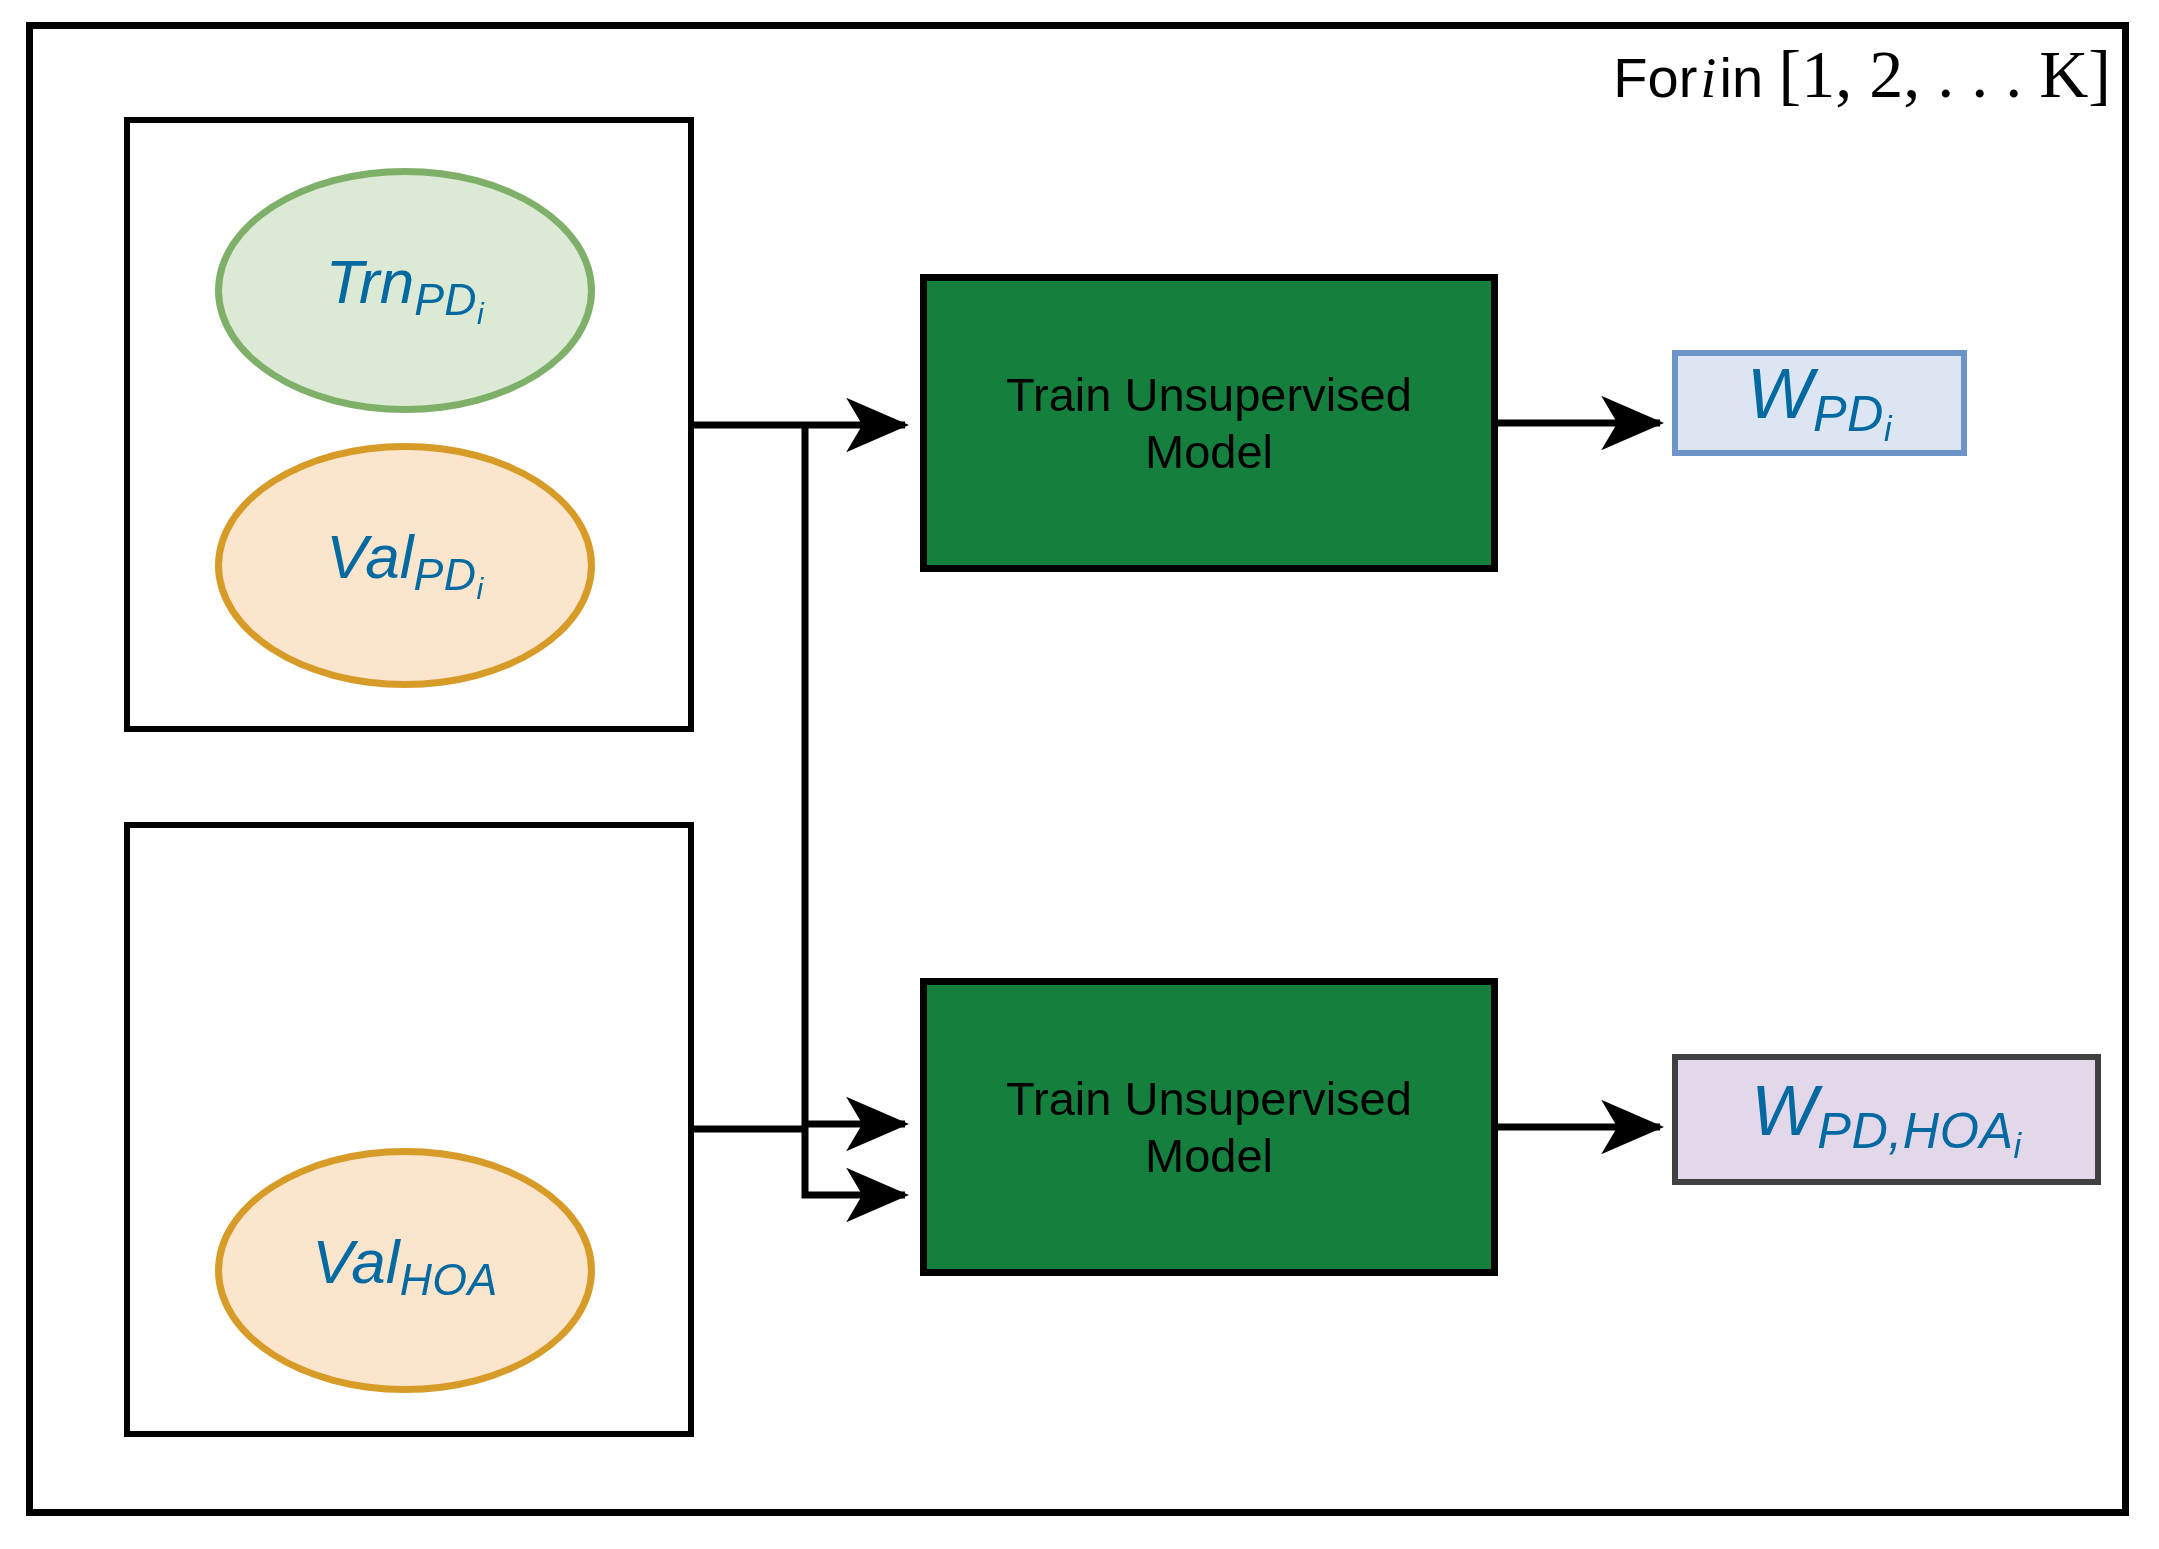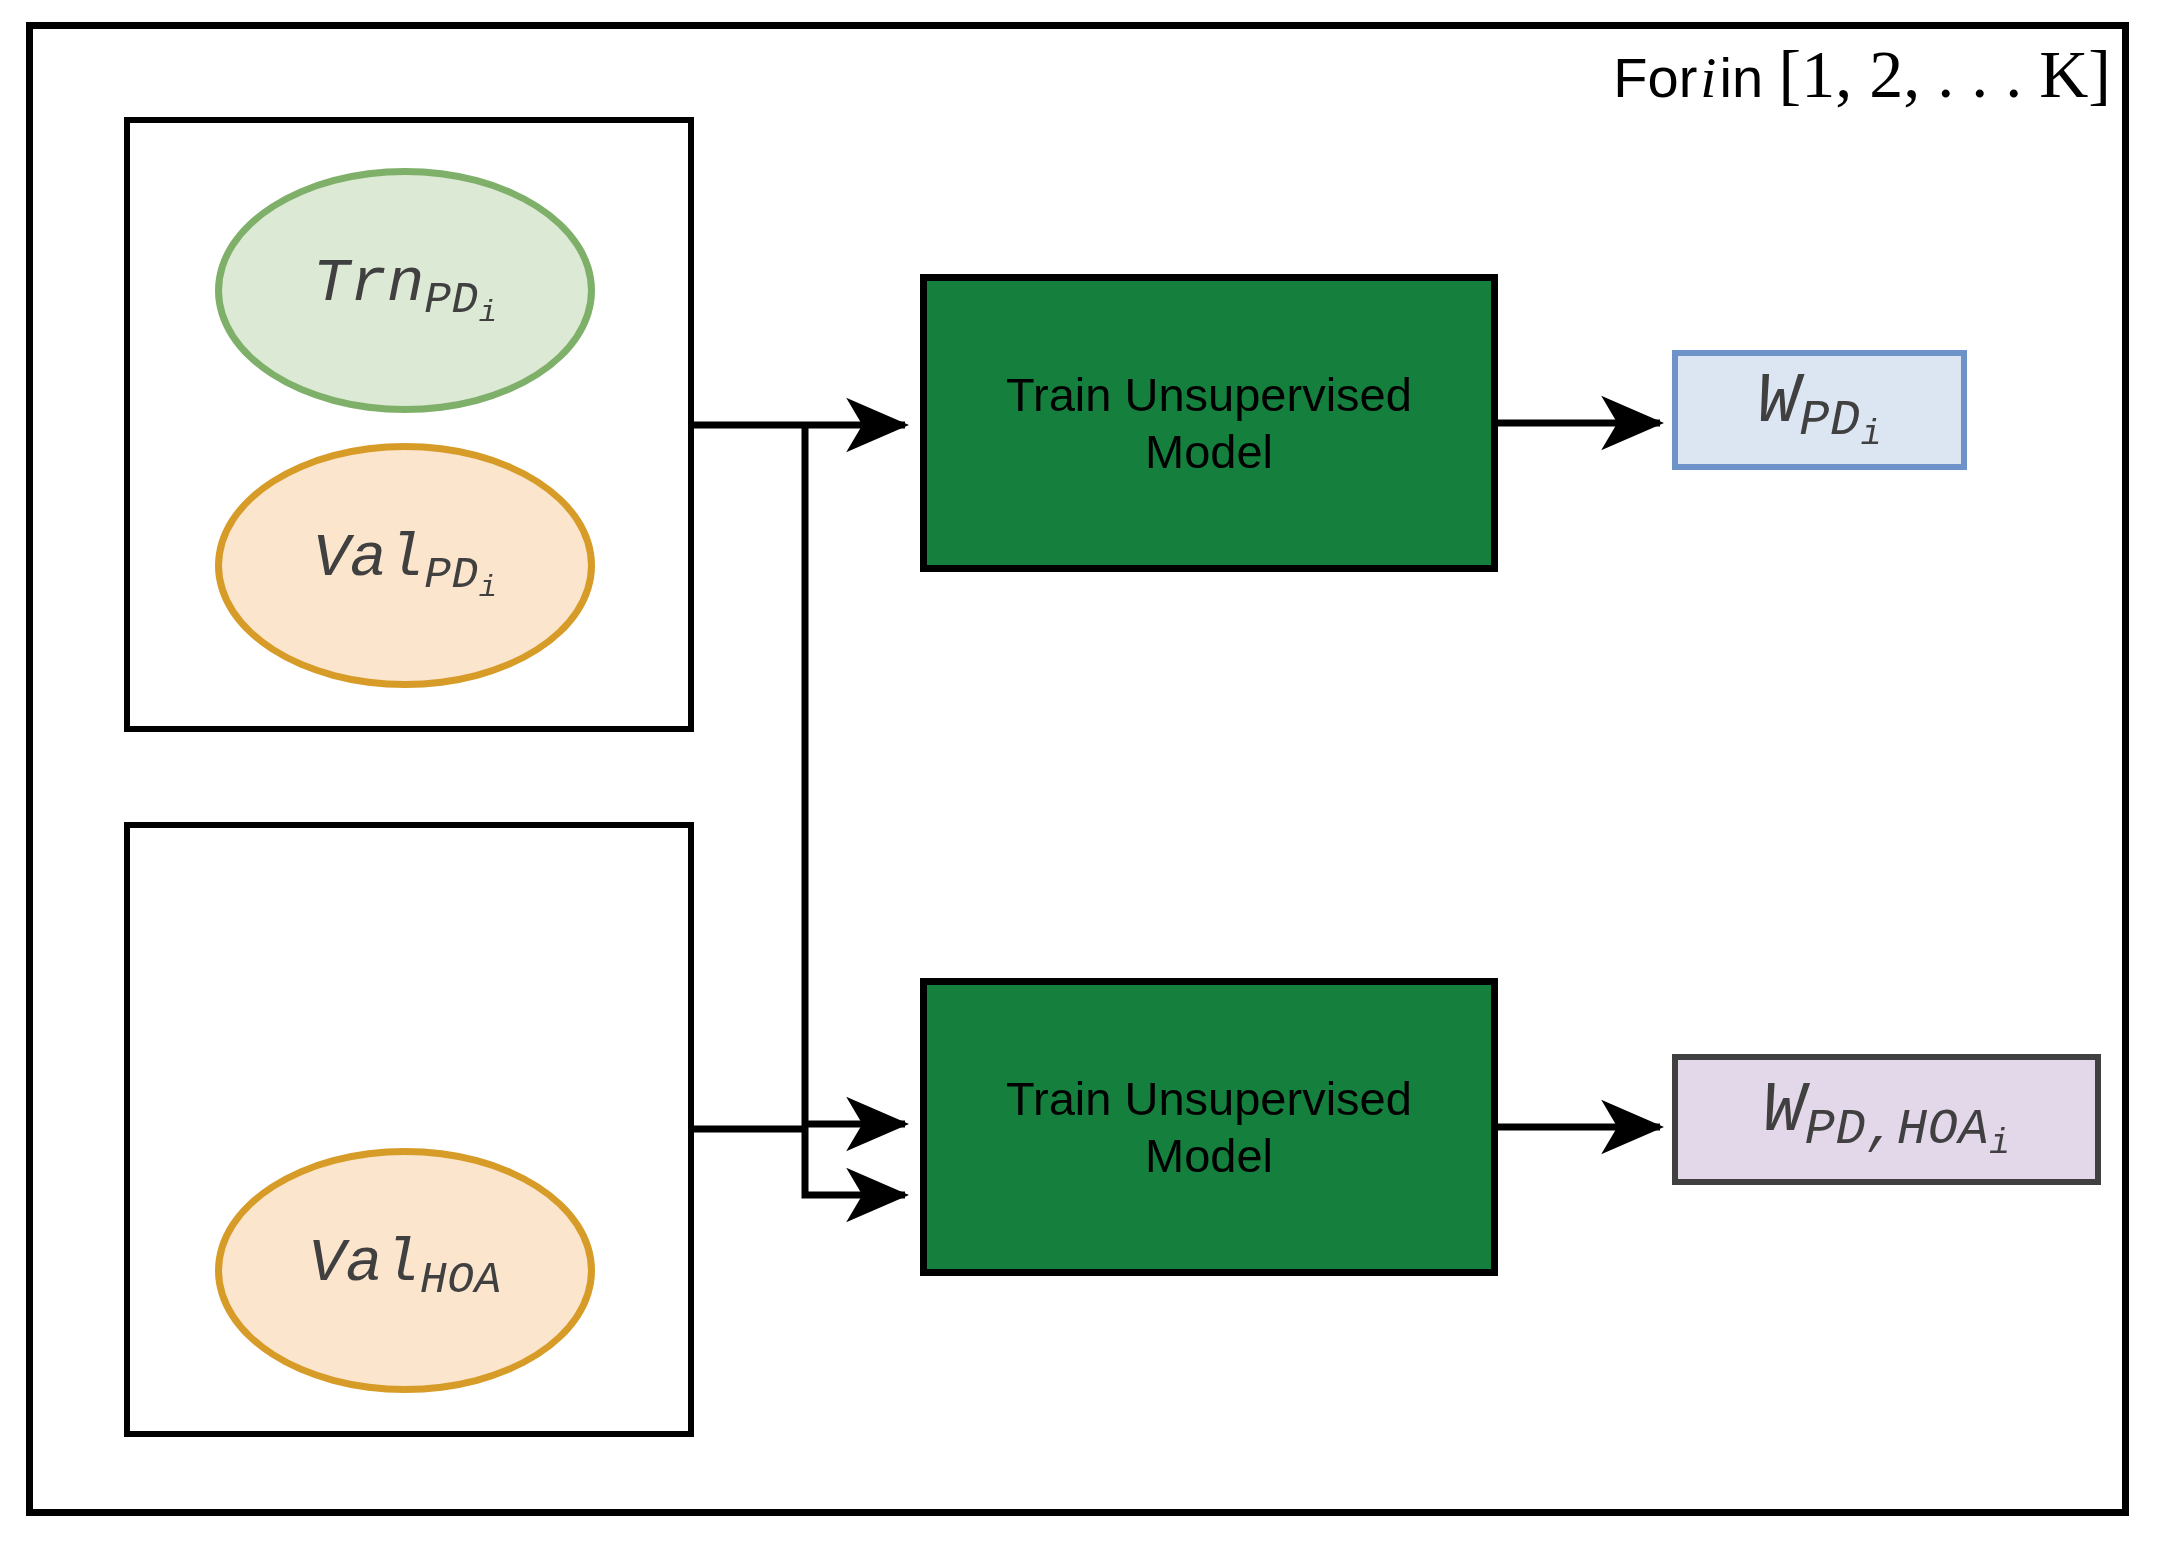--- a/index.html
+++ b/index.html
@@ -73,9 +73,9 @@
   #ell-val-hoa { left: 215px; top: 1148px; width: 380px; height: 245px; }
 
   .mathlabel {
-    font-family: Liberation Mono, monospace;
-    font-style: italic;
-    color: #404040;
+    font-family: Liberation Sans, sans-serif;
+    font-style: italic;
+    color: #0369a1;
     white-space: nowrap;
     line-height: 1;
   }

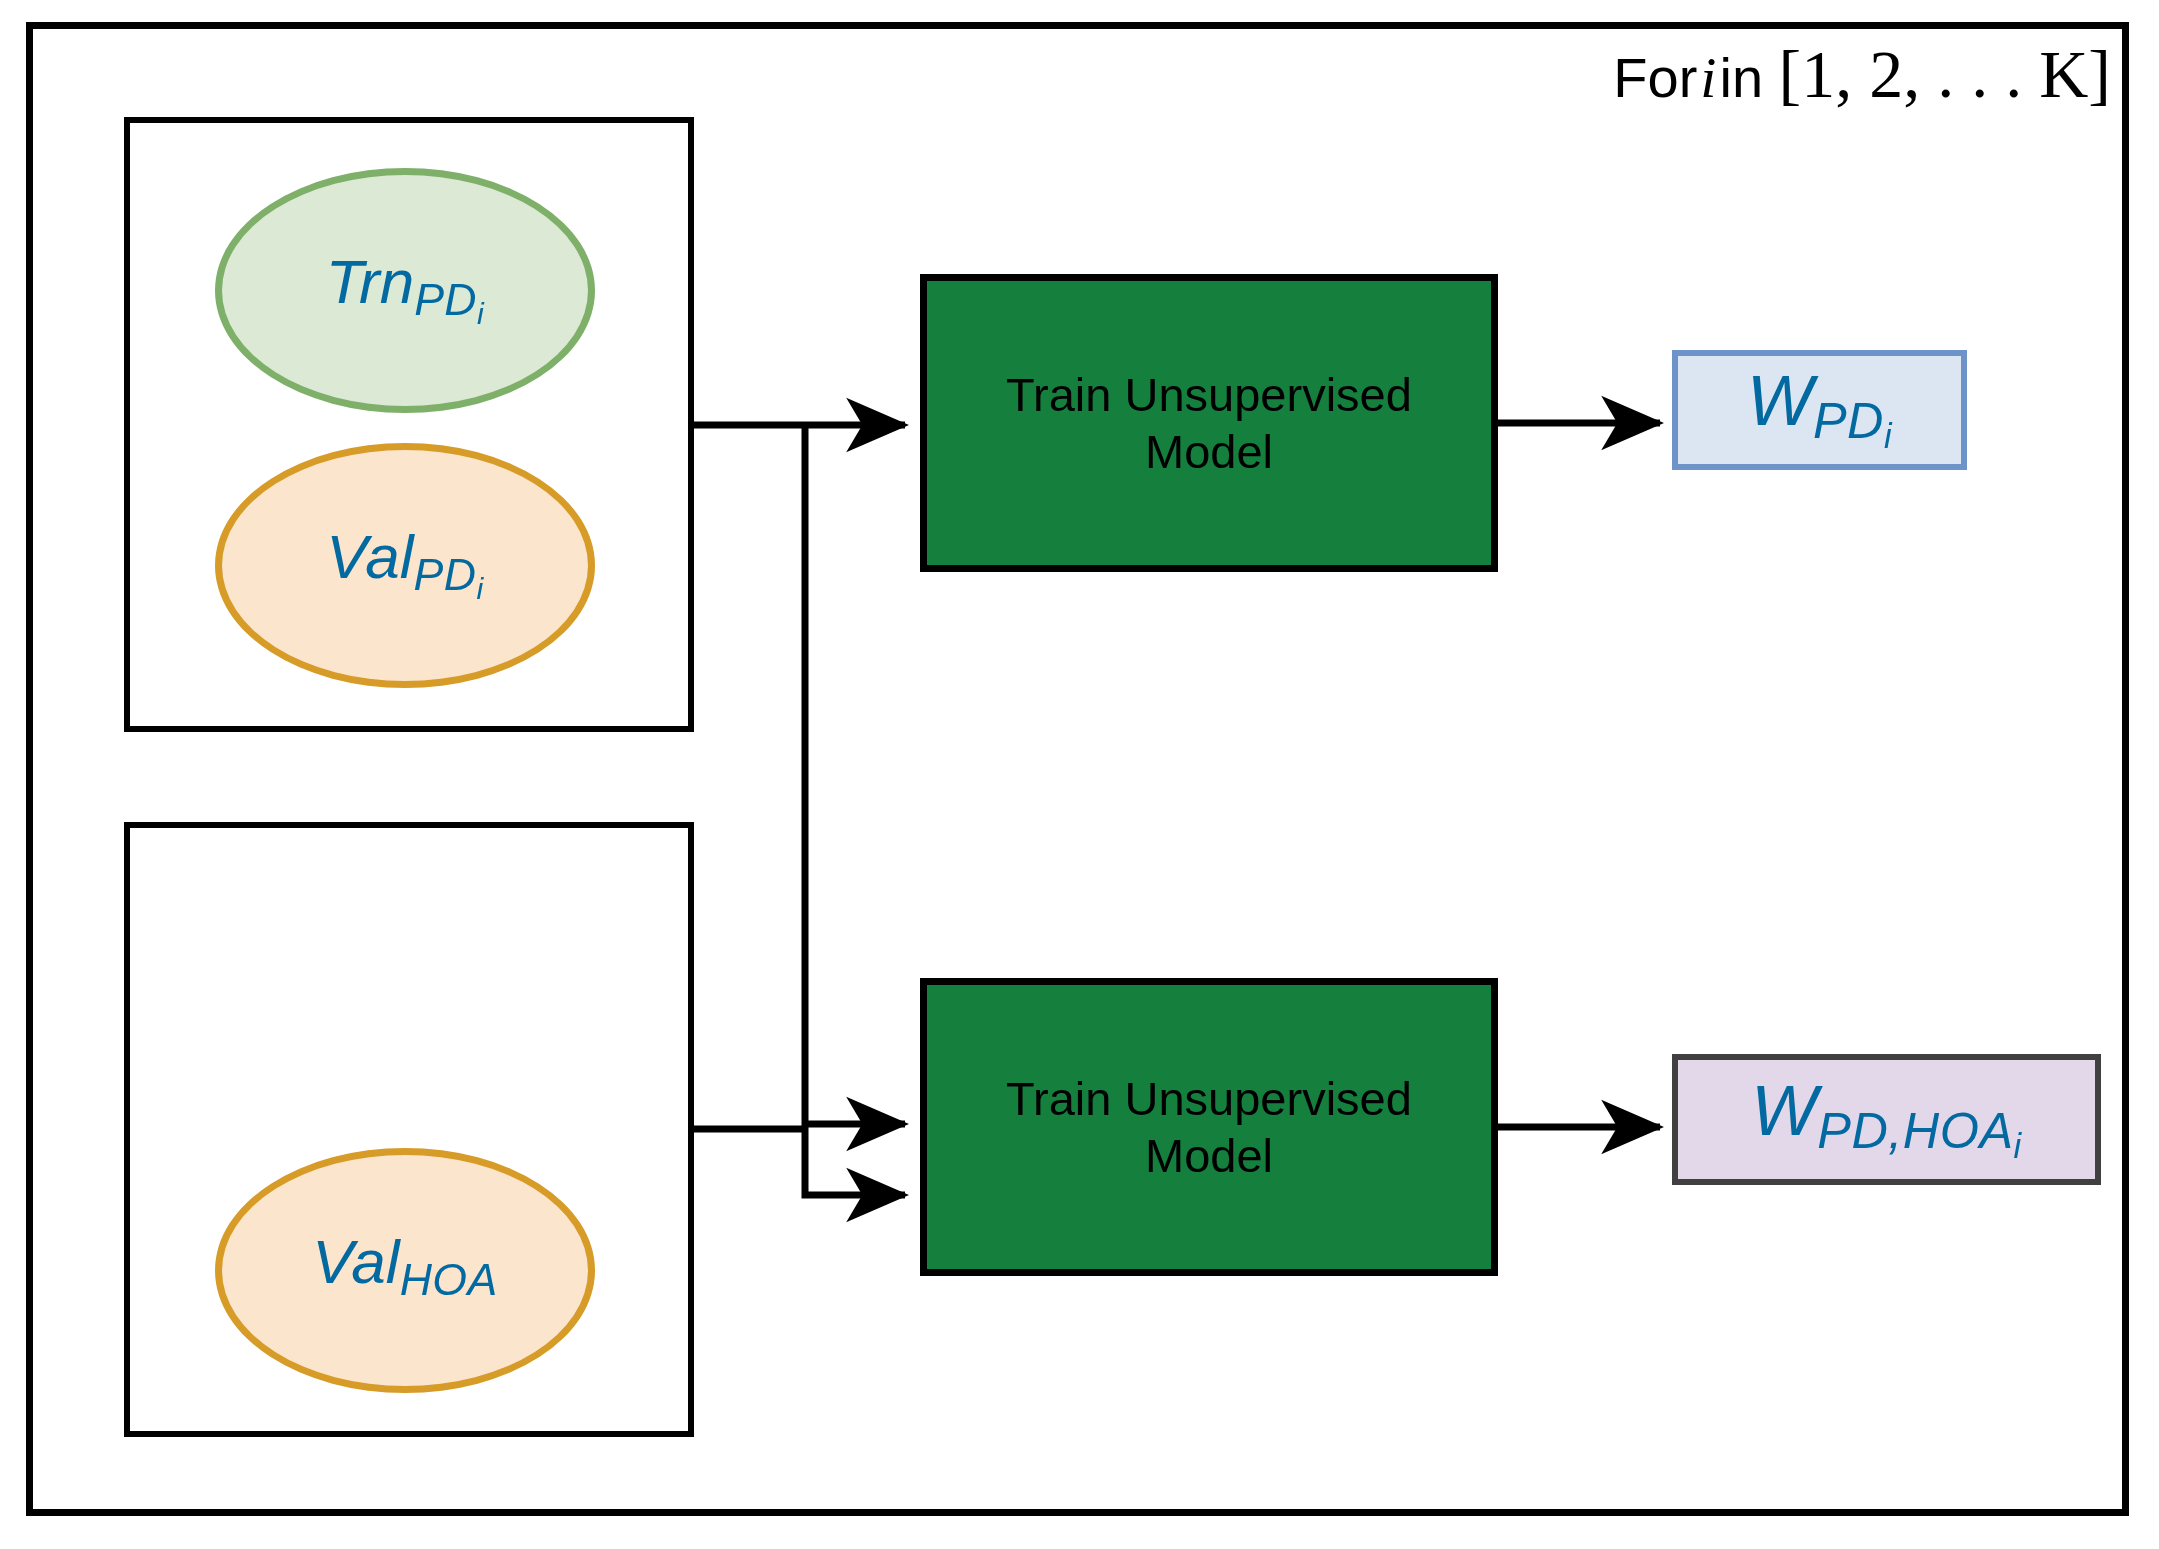--- a/index.html
+++ b/index.html
@@ -118,7 +118,7 @@
     justify-content: center;
   }
   #w-pd {
-    left: 1672px; top: 350px; width: 295px; height: 120px;
+    left: 1672px; top: 350px; width: 295px; height: 106px;
     background: #dce6f2; border: 6px solid #6d93c8;
   }
   #w-pdhoa {

